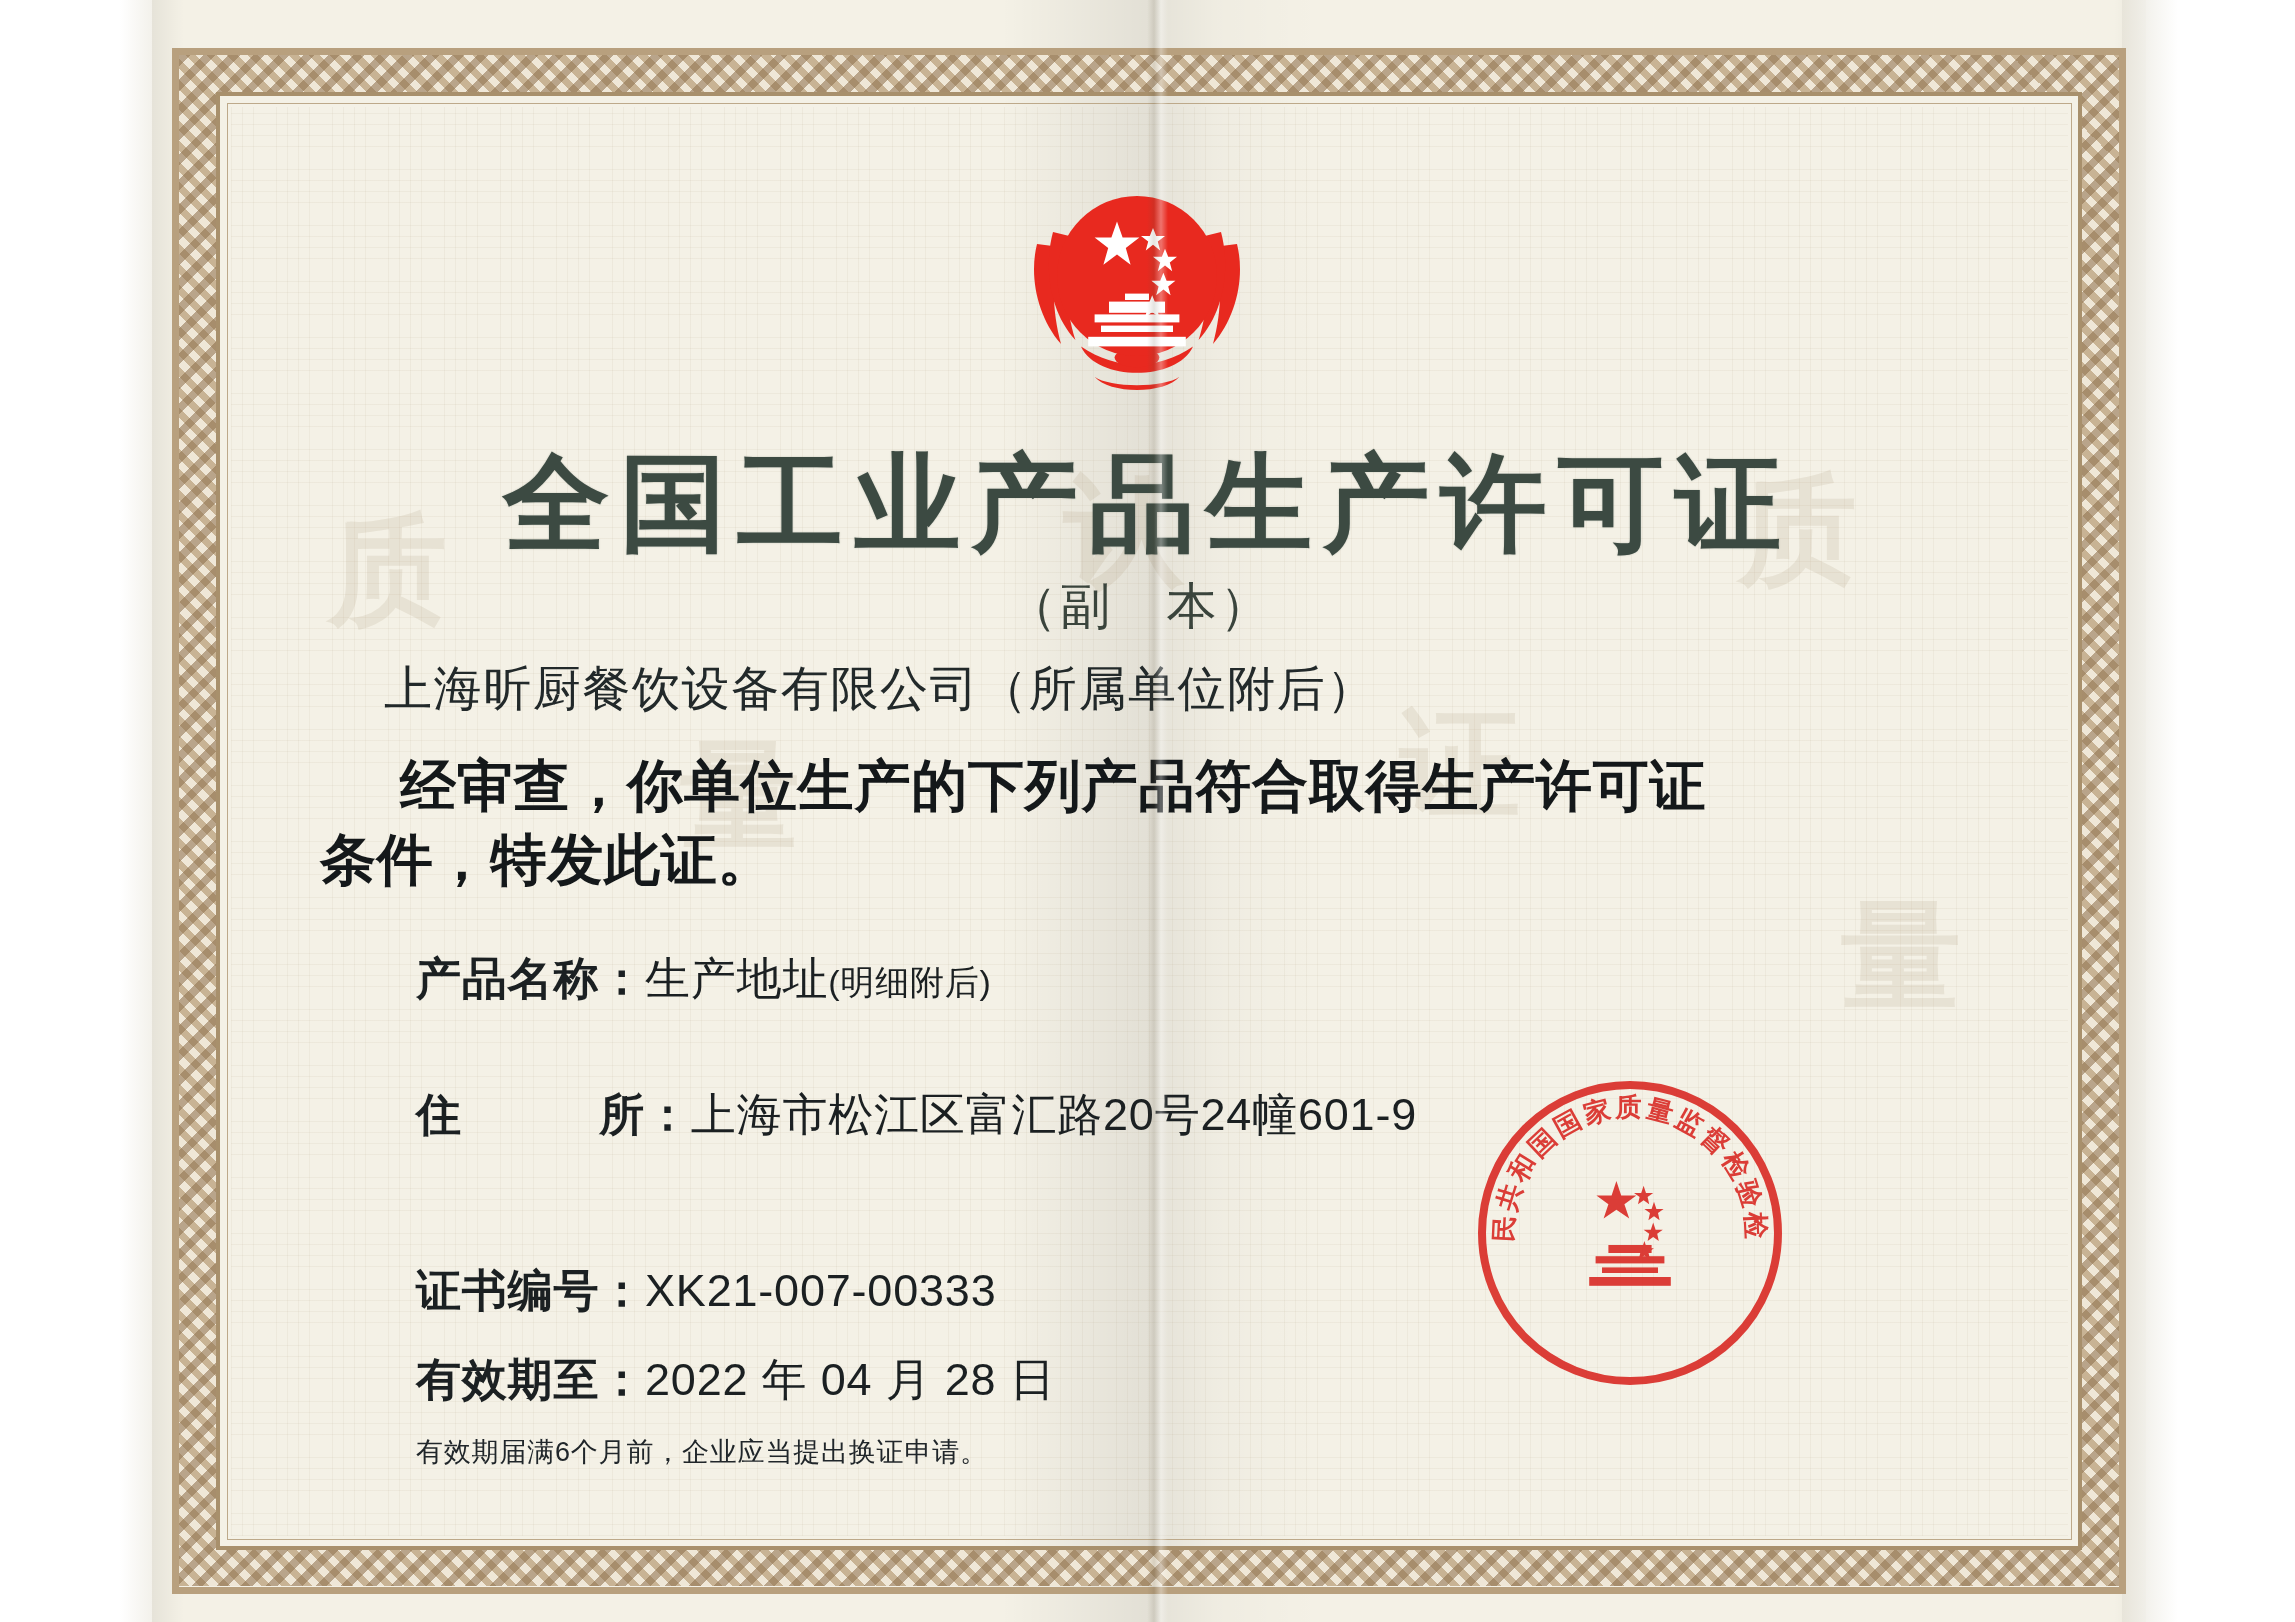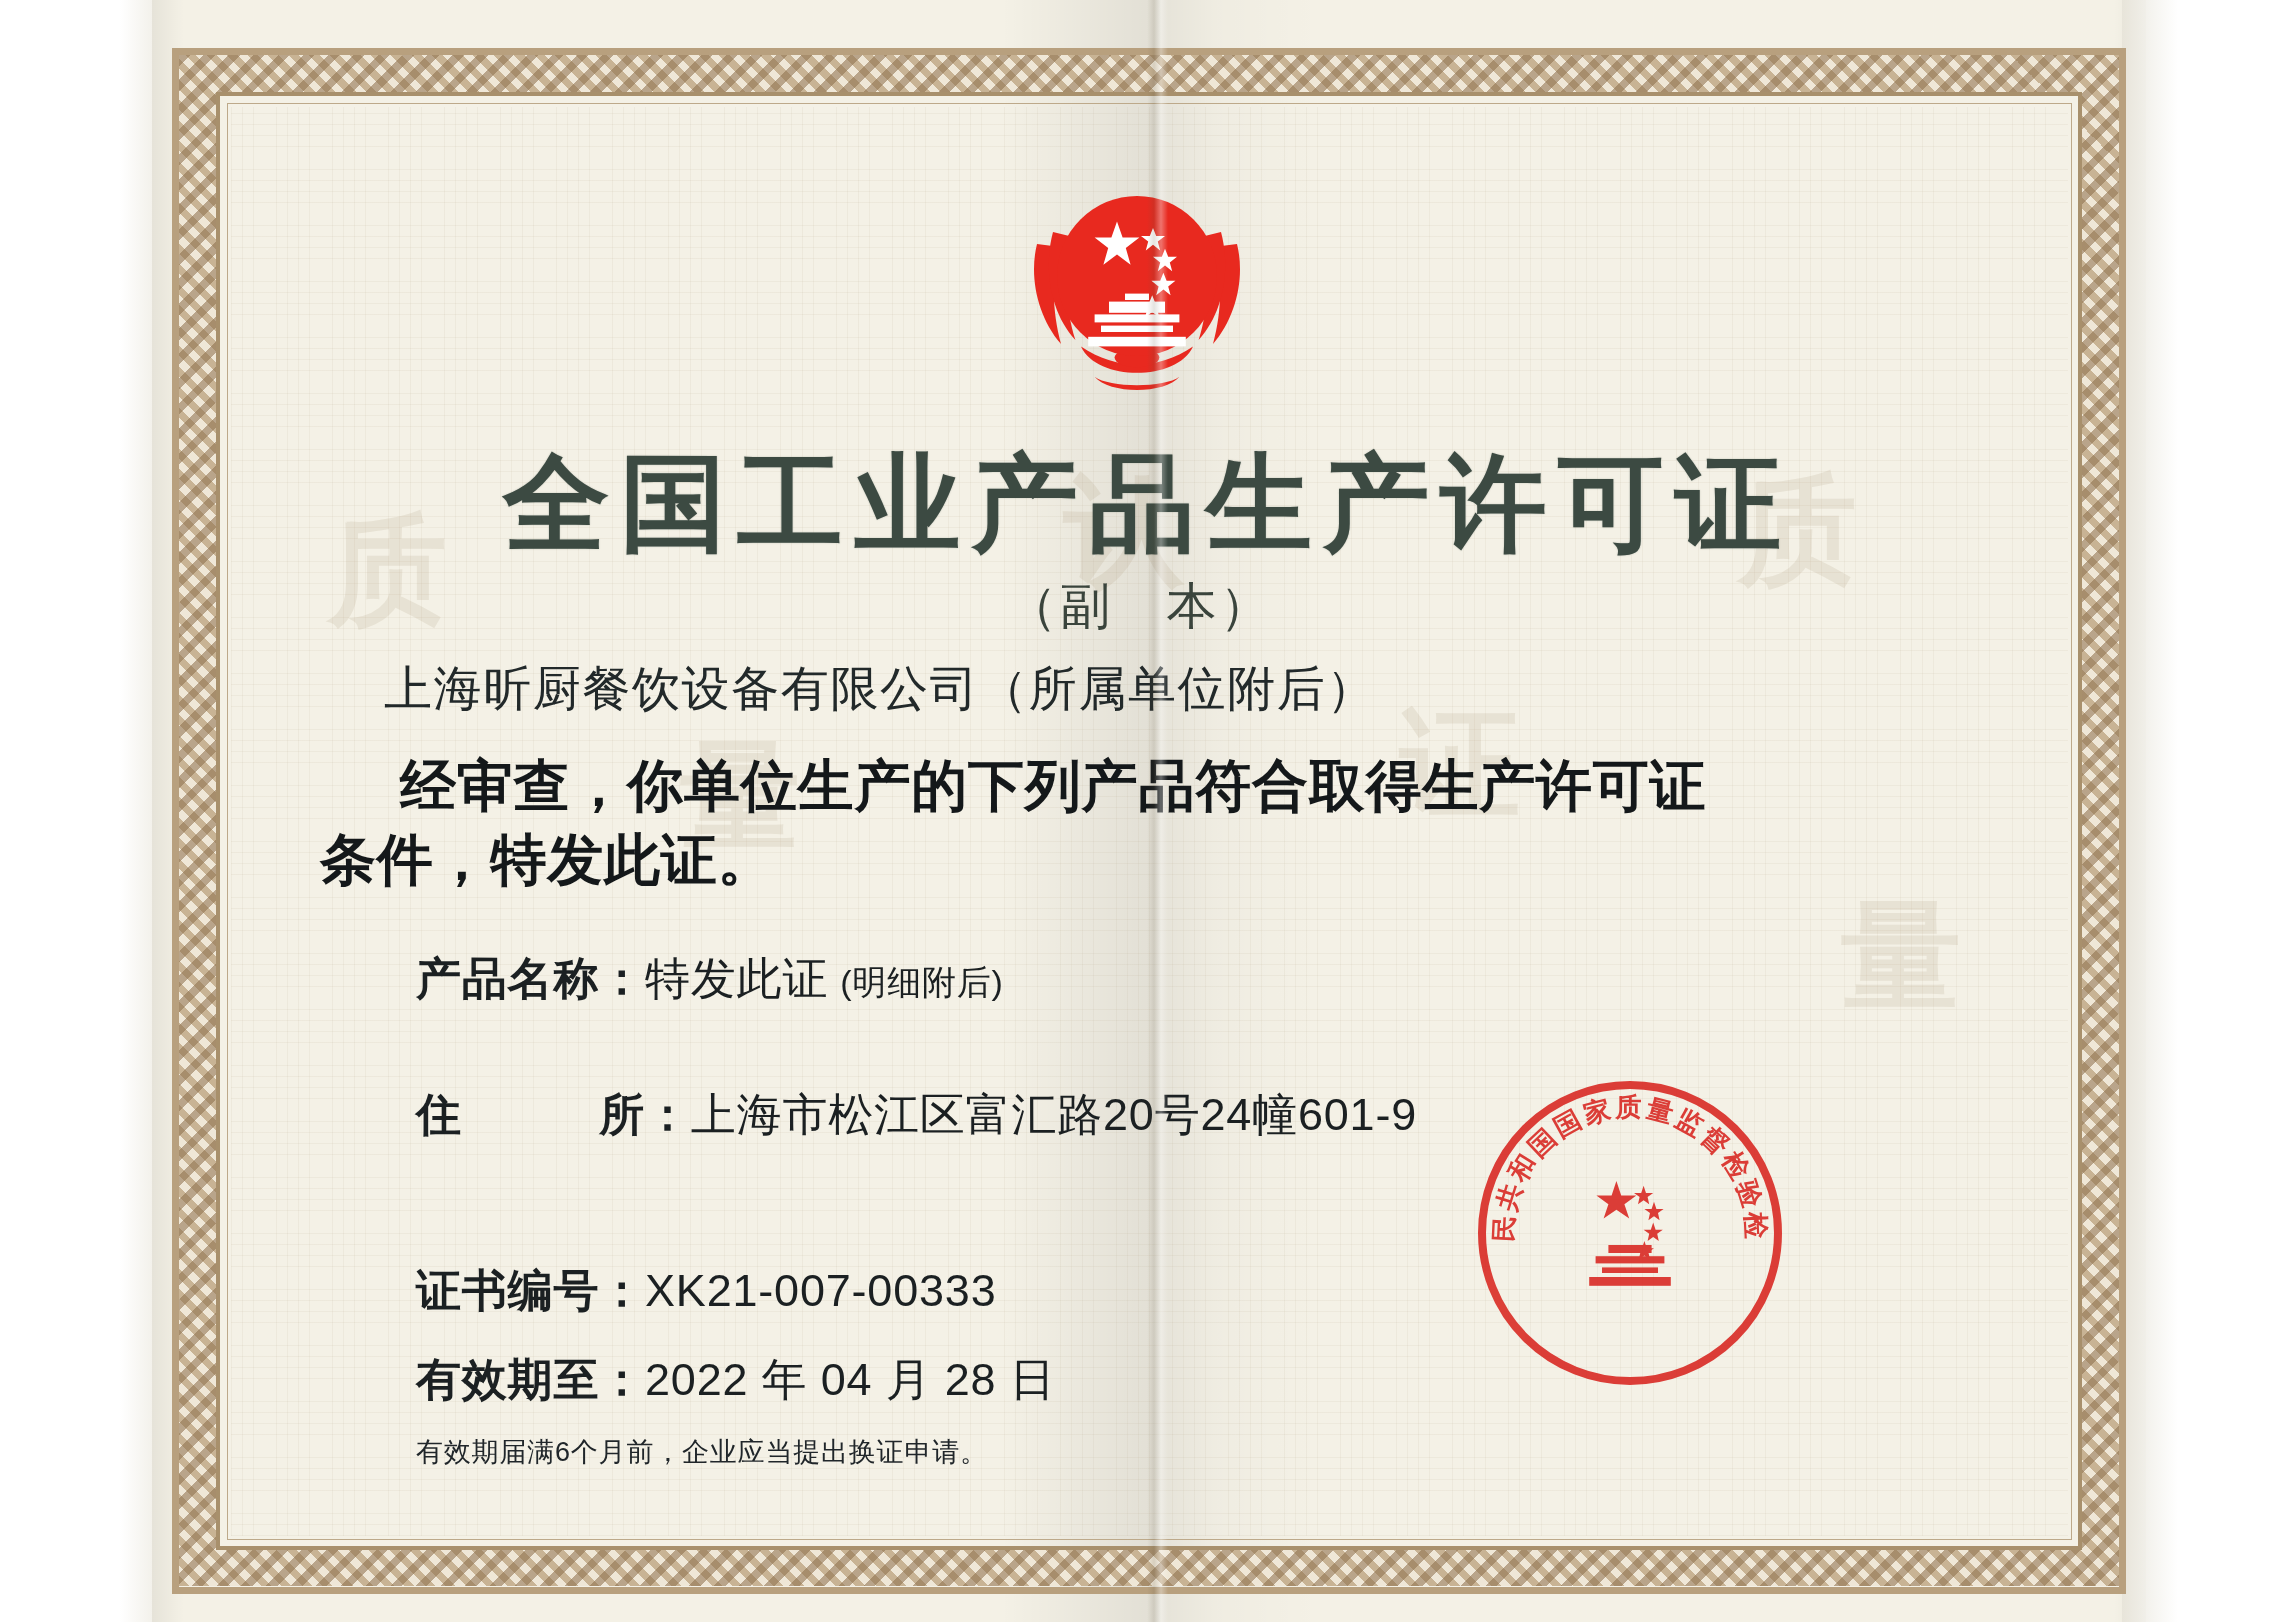--- a/index.html
+++ b/index.html
@@ -333,7 +333,7 @@
   </div>
 
   <div class="field field-product">
-    <span class="label">产品名称：</span><span class="value">特发此证</span><span class="small-note">(明细附后)</span>
+    <span class="label">产品名称：</span><span class="value">生产地址</span><span class="small-note">(明细附后)</span>
   </div>
 
   <div class="field field-address">

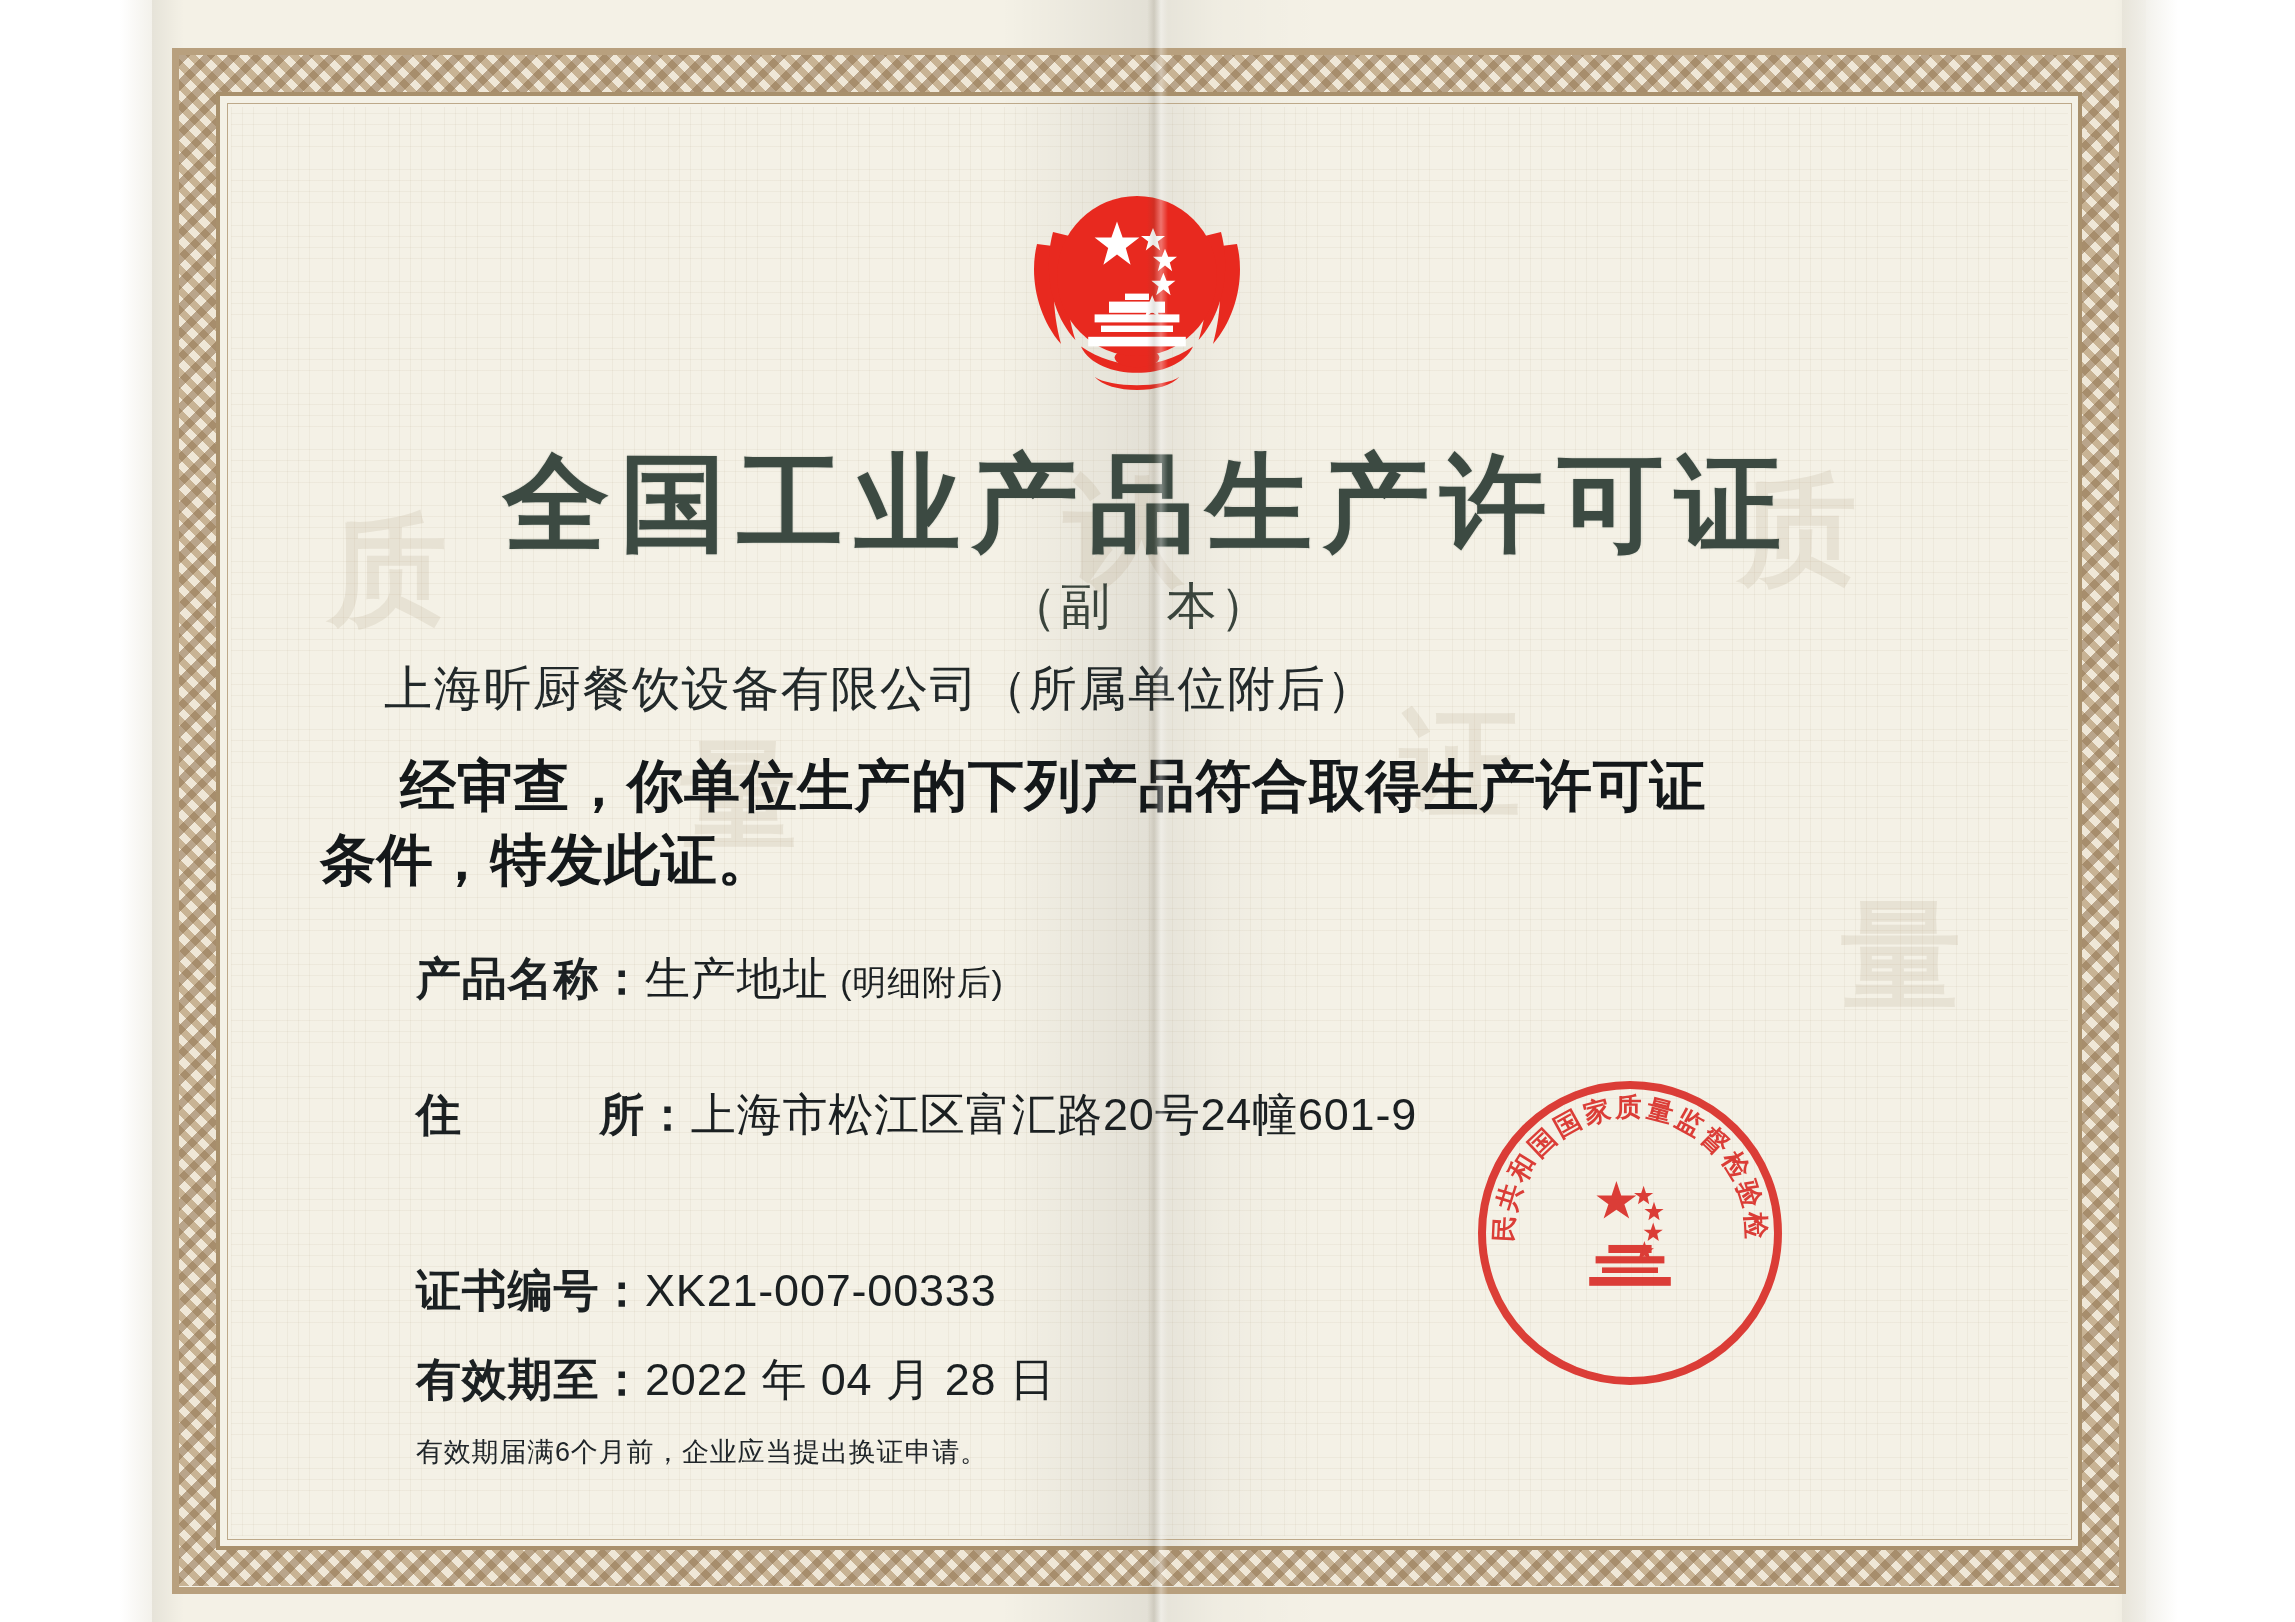--- a/index.html
+++ b/index.html
@@ -211,7 +211,7 @@
   }
   .field .label { font-weight: bold; }
   .field .value { font-weight: normal; }
-  .field .small-note { font-size: 34px; margin-left: 12px; }
+  .field .small-note { font-size: 34px; }
 
   .field-product { left: 416px; top: 949px; }
   .field-address { left: 416px; top: 1085px; }

